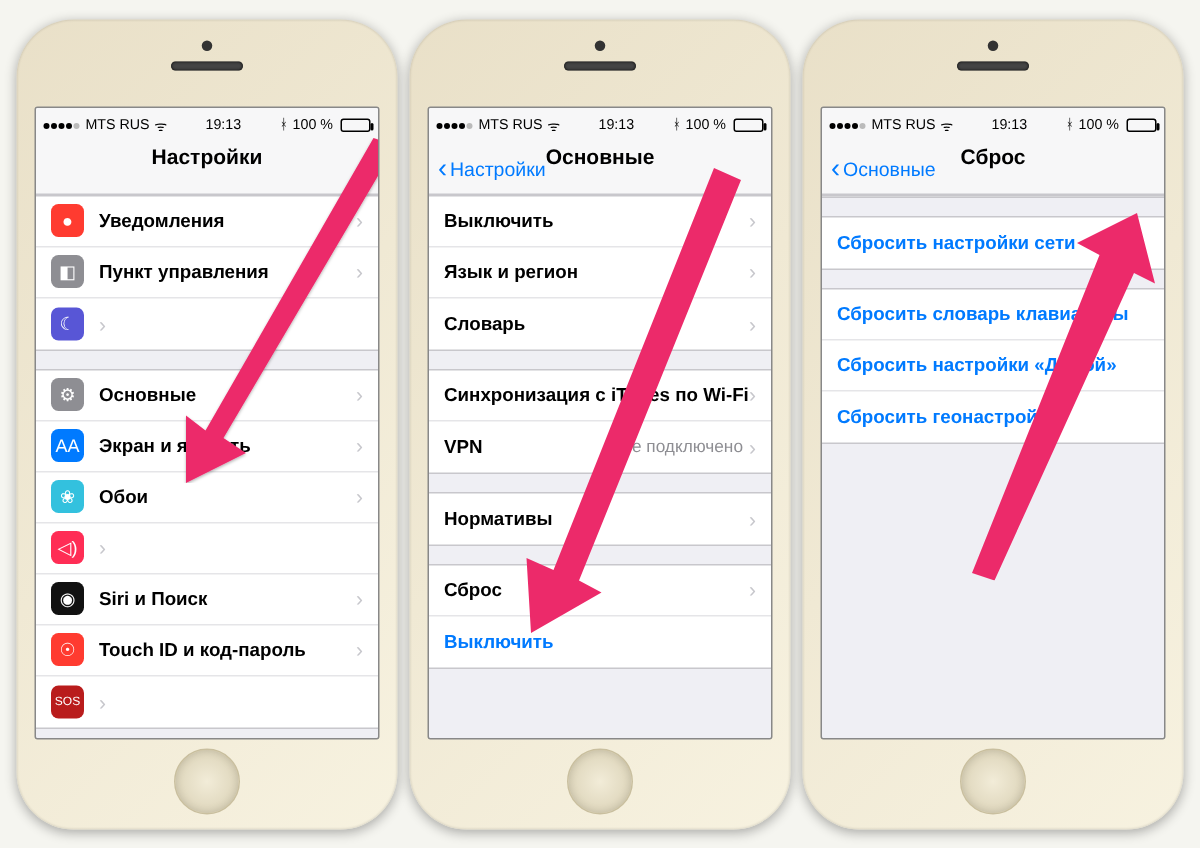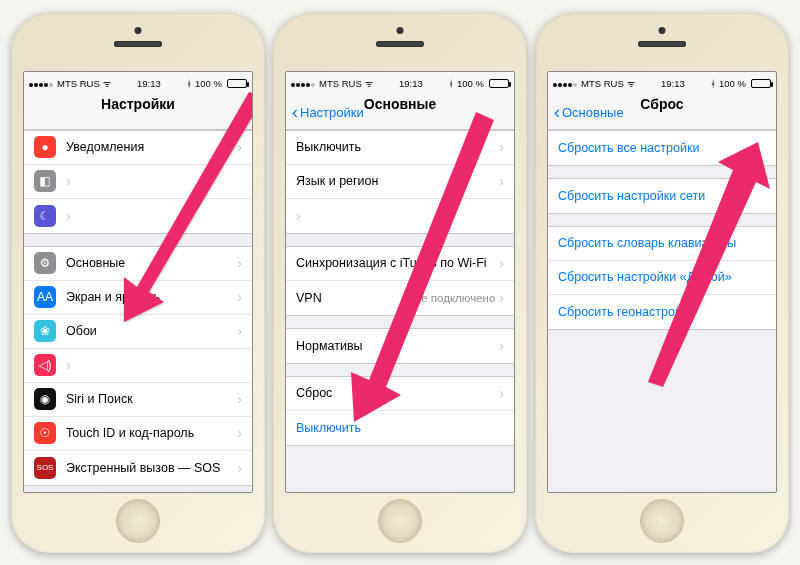--- a/index.html
+++ b/index.html
@@ -100,7 +100,7 @@
     margin-right:10px; display:flex; align-items:center; justify-content:center;
     color:#fff; font-size:13px; flex-shrink:0;
   }
-  .row .label { flex:1; }
+  .row .label { flex:1;font-weight:bold; }
   .row .disclosure { color:#c7c7cc; font-size:14px; }
   .row .value { color:#8e8e93; font-size:11.5px; margin-right:4px;}
   .row.link { color:#007aff; }

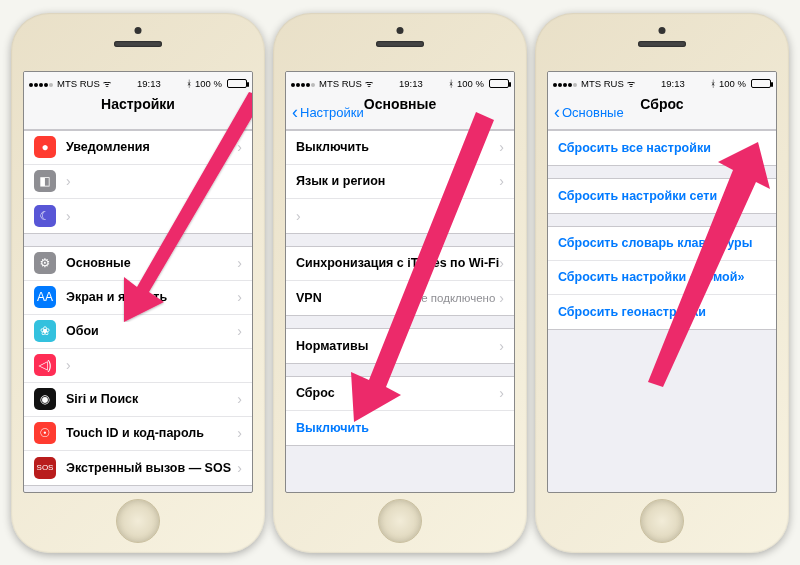--- a/index.html
+++ b/index.html
@@ -296,9 +296,6 @@
     </div>
     <div class="content" id="p3content">
         <div class="group">
-          <div class="row link">
-            <span class="label">Сбросить все настройки</span>
-          </div>
         </div>
         <div class="group">
           <div class="row link">

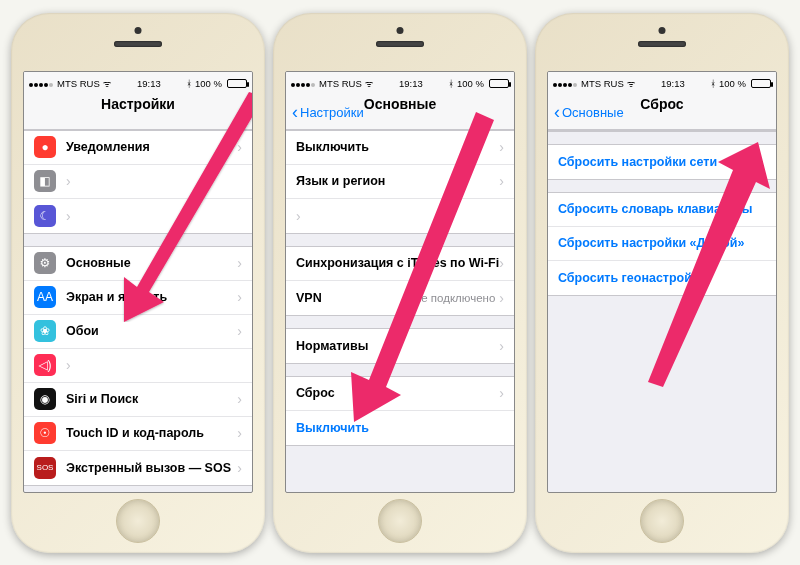--- a/index.html
+++ b/index.html
@@ -142,6 +142,7 @@
           </div>
           <div class="row">
             <div class="icon" style="background: rgb(142, 142, 147); font-size: 12px;">◧</div>
+            <span class="label">Пункт управления</span>
             <span class="disclosure">›</span>
           </div>
           <div class="row">

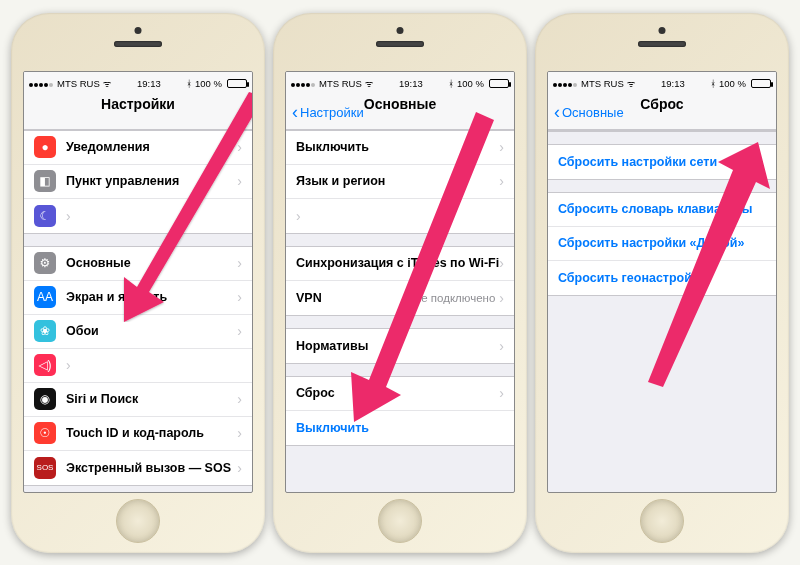--- a/index.html
+++ b/index.html
@@ -234,6 +234,7 @@
             <span class="disclosure">›</span>
           </div>
           <div class="row">
+            <span class="label">Словарь</span>
             <span class="disclosure">›</span>
           </div>
         </div>

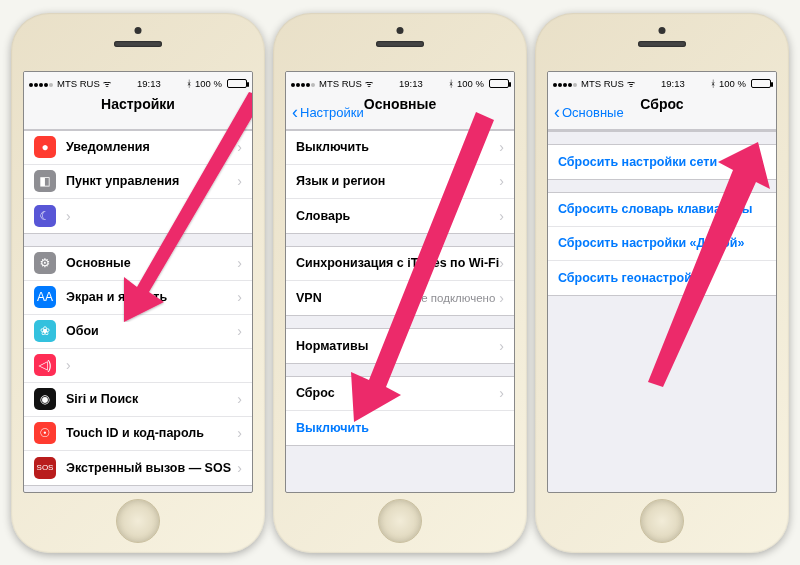--- a/index.html
+++ b/index.html
@@ -182,7 +182,6 @@
           </div>
           <div class="row">
             <div class="icon" style="background: #b91c1c; font-size: 8px;">SOS</div>
-            <span class="label">Экстренный вызов — SOS</span>
             <span class="disclosure">›</span>
           </div>
         </div>

